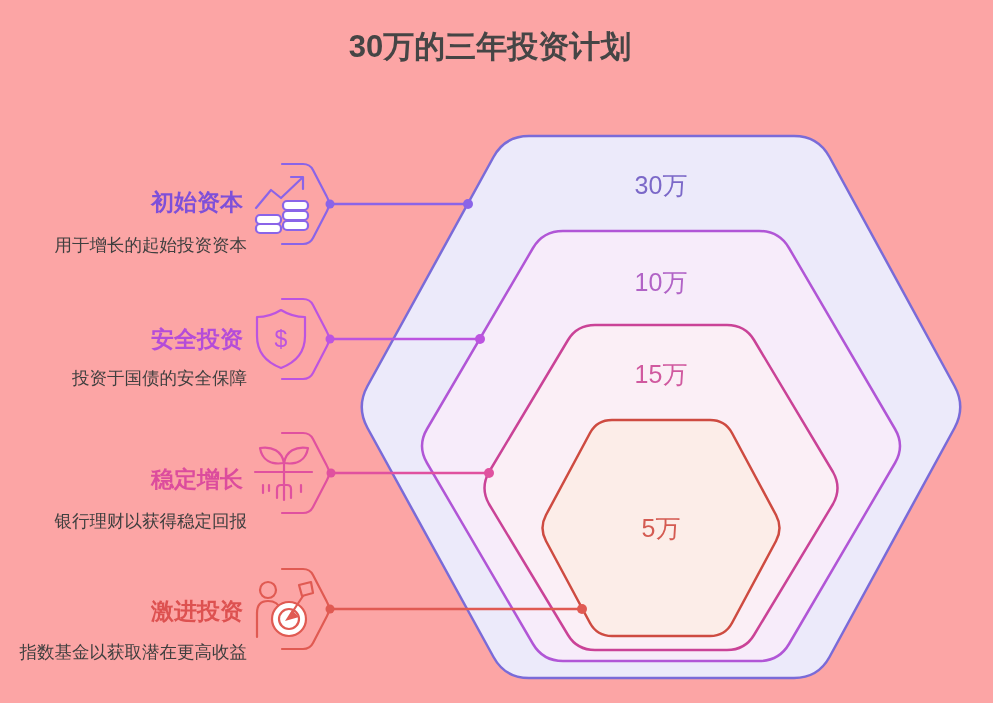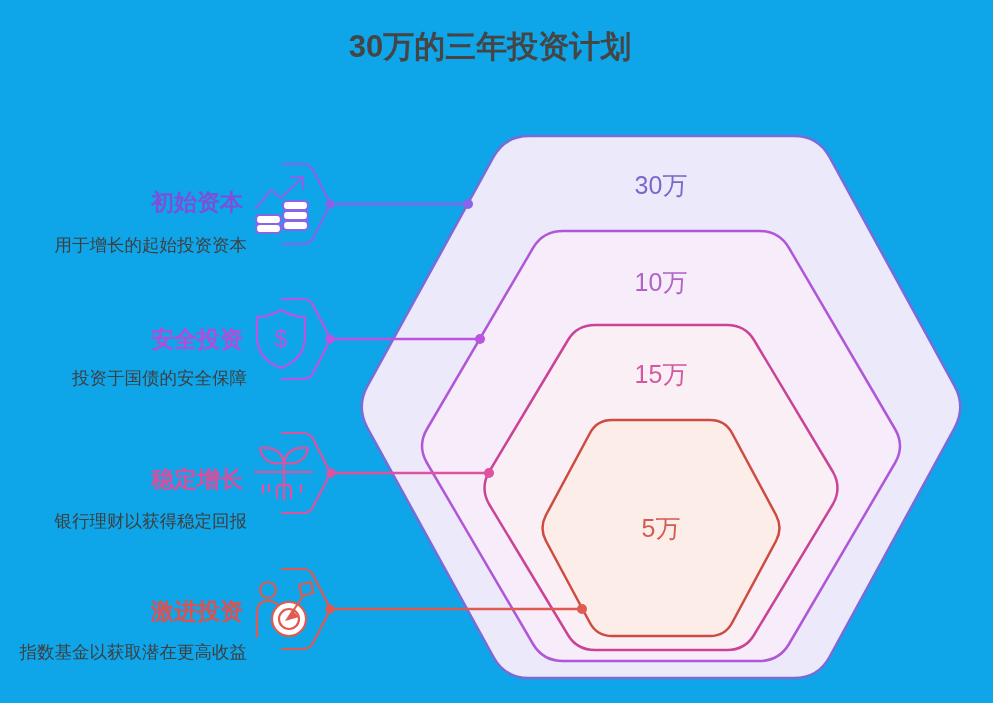--- a/index.html
+++ b/index.html
@@ -26,7 +26,7 @@
 </head>
 <body>
 
-<div class="canvas" style="background: #0ea5e9;">
+<div class="canvas" style="background: #fca5a5;">
 
   <h1 class="page-title" style="color: rgb(69, 69, 69);">30万的三年投资计划</h1>
 

